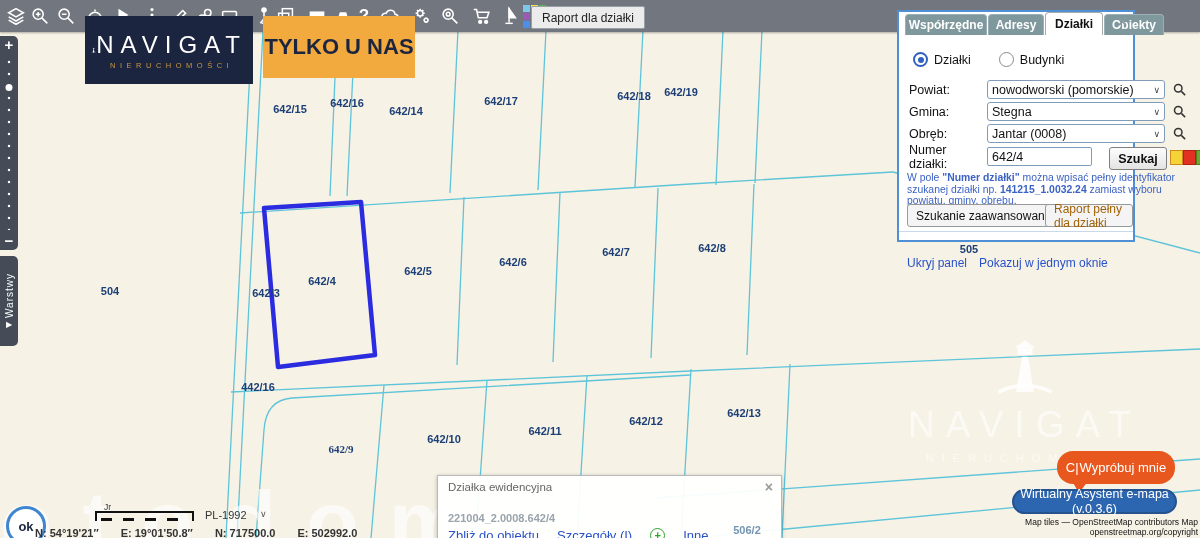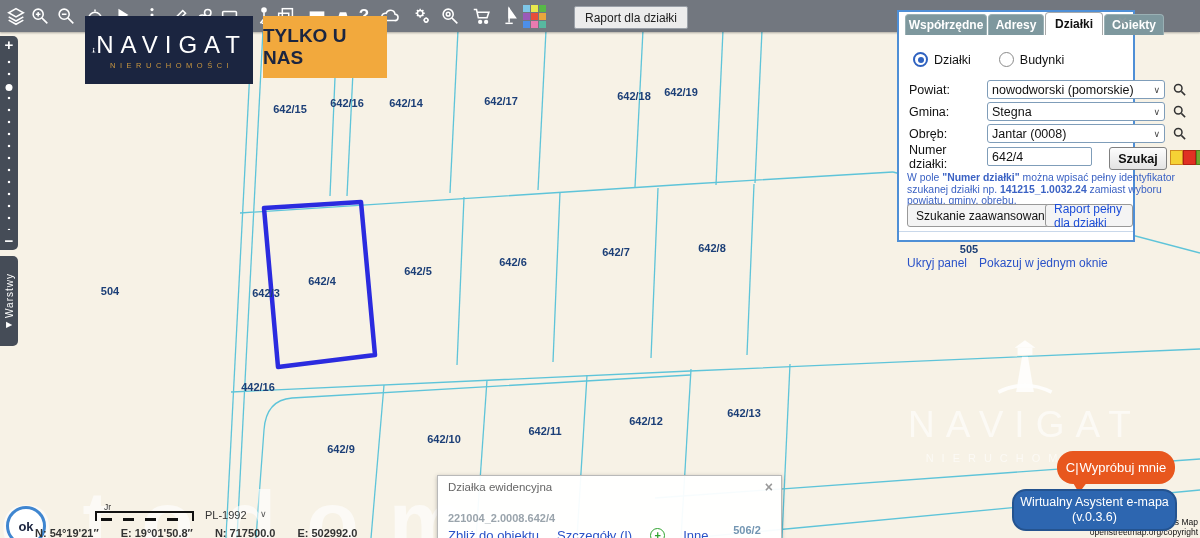--- a/index.html
+++ b/index.html
@@ -24,7 +24,7 @@
   .tbi .qm{color:#fff;font-size:17px;font-weight:bold;}
   #palette{display:grid;grid-template-columns:repeat(3,7px);grid-template-rows:repeat(3,7px);gap:1px;}
   #palette span{width:7px;height:7px;}
-  #raport-btn{position:absolute;left:574px;top:6px;width:112px;height:21px;background:#ececec;
+  #raport-btn{position:absolute;left:531px;top:6px;width:112px;height:21px;background:#ececec;
               border:1px solid #9aa0a8;border-radius:2px;font-size:12px;color:#222;display:flex;
               align-items:center;justify-content:center;cursor:pointer;z-index:10;}
   

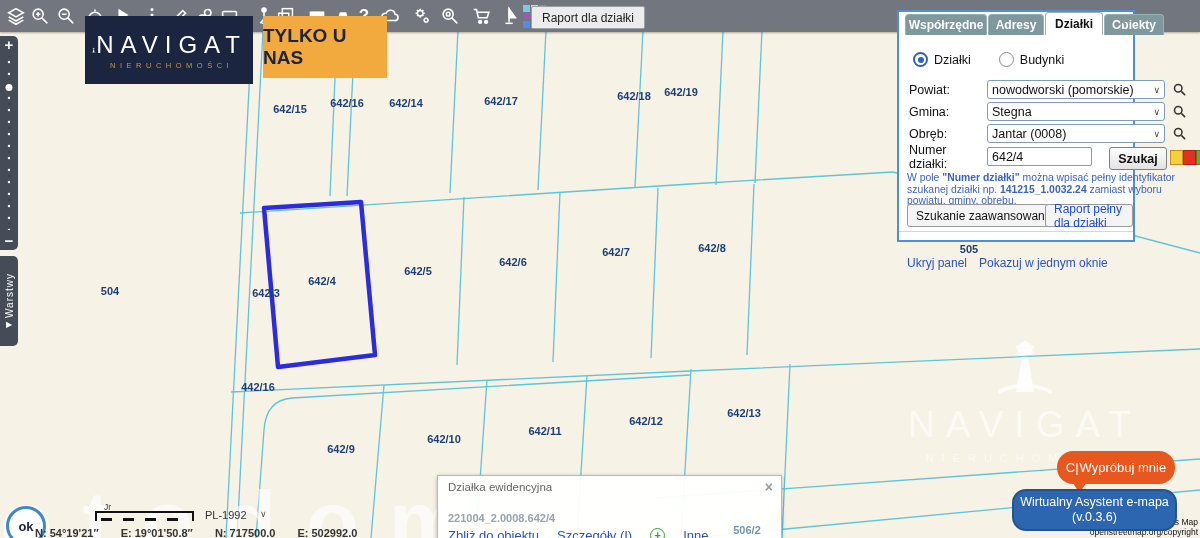--- a/index.html
+++ b/index.html
@@ -44,8 +44,8 @@
   #navigat-banner .txt{flex:1;text-align:center;}
   #navigat-banner .t1{color:#fff;font-size:24px;letter-spacing:7px;font-weight:normal;}
   #navigat-banner .t2{color:#c9973f;font-size:7.5px;letter-spacing:4.5px;margin-top:2px;}
-  #tylko-banner{position:absolute;left:263px;top:16px;width:124px;height:62px;background:#f2a93d;z-index:12;
-                display:flex;align-items:center;justify-content:center;color:#1b2540;font-size:19px;font-weight:bold;}
+  #tylko-banner{position:absolute;left:263px;top:16px;width:152px;height:62px;background:#f2a93d;z-index:12;
+                display:flex;align-items:center;justify-content:center;color:#1b2540;font-size:22px;font-weight:bold;}
   #geo-card{position:absolute;left:20px;top:44px;width:104px;height:84px;background:#fff;border-radius:6px;
             box-shadow:0 1px 3px rgba(0,0,0,.25);z-index:11;overflow:hidden;}
   #geo-card .pols{position:absolute;left:6px;top:6px;font-size:11px;font-weight:bold;color:#1b3a8c;}

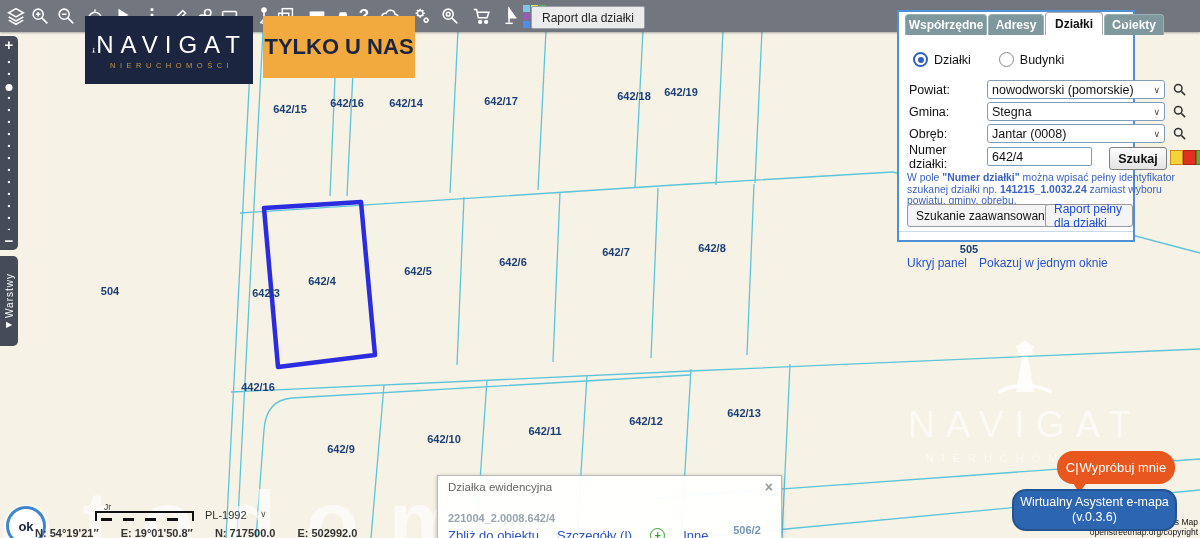--- a/index.html
+++ b/index.html
@@ -162,7 +162,7 @@
   <div id="parcel-labels">
       <span class="plabel" style="left: 290px; top: 109px;">642/15</span>
       <span class="plabel" style="left: 347px; top: 103px;">642/16</span>
-      <span class="plabel" style="left: 406px; top: 103px;">642/14</span>
+      <span class="plabel" style="left: 406px; top: 111px;">642/14</span>
       <span class="plabel" style="left: 501px; top: 101px;">642/17</span>
       <span class="plabel" style="left: 595px; top: 96px; margin-left: 39px;">642/18</span>
       <span class="plabel" style="left: 681px; top: 92px;">642/19</span>

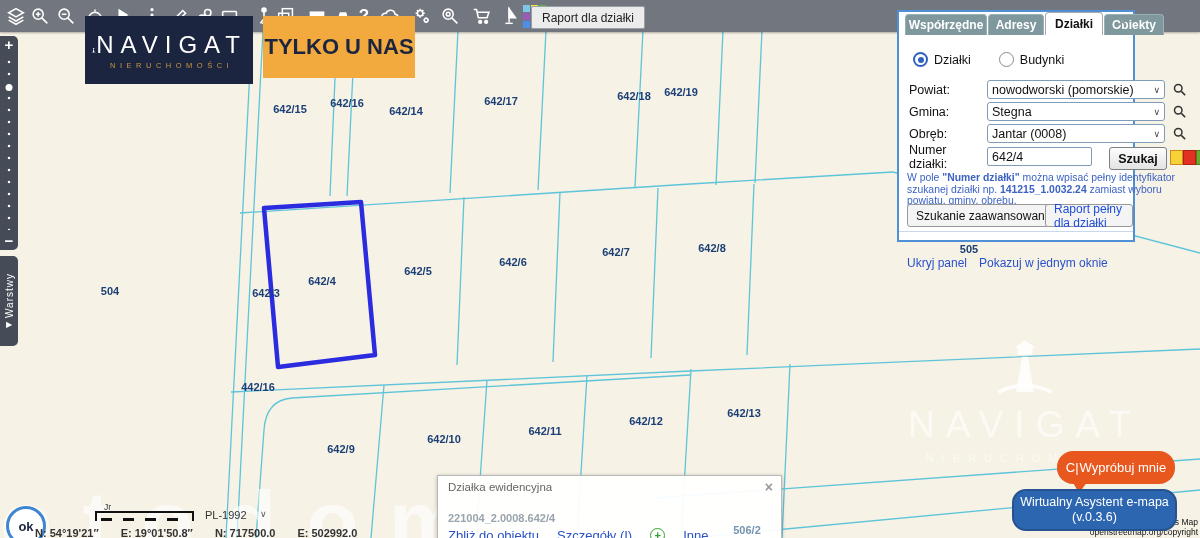--- a/index.html
+++ b/index.html
@@ -419,7 +419,7 @@
     <div id="help"><span>W pole </span><b>"Numer działki"</b><span> można wpisać pełny identyfikator szukanej działki np. </span><b>141215_1.0032.24</b><span> zamiast wyboru powiatu, gminy, obrębu.</span></div>
 
     <div class="pbtn" style="left:8px">Szukanie zaawansowane</div>
-    <div class="pbtn" style="left:146px;color:#1d4ed8">Raport pełny dla działki</div>
+    <div class="pbtn" style="left:146px;color:#a16207">Raport pełny dla działki</div>
     <div id="panel-divider"></div>
     <span class="plink" style="left:8px">Ukryj panel</span>
     <span class="plink" style="left:80px">Pokazuj w jednym oknie</span>

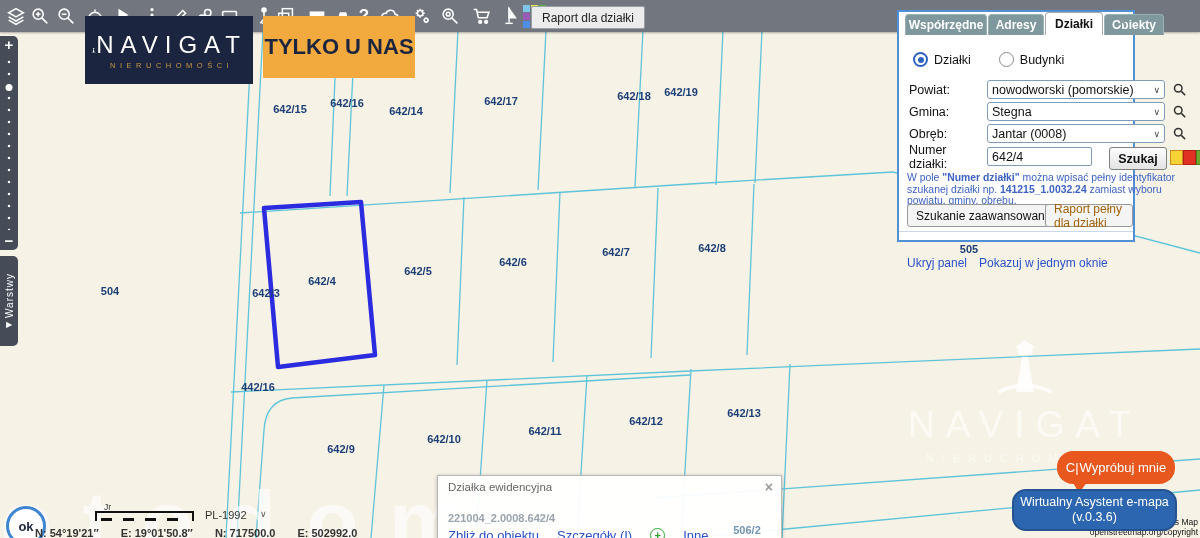--- a/index.html
+++ b/index.html
@@ -175,7 +175,7 @@
       <span class="plabel" style="left: 712px; top: 248px;">642/8</span>
       <span class="plabel" style="left: 969px; top: 249px;">505</span>
       <span class="plabel" style="left: 258px; top: 387px;">442/16</span>
-      <span class="plabel" style="left: 341px; top: 449px;">642/9</span>
+      <span class="plabel" style="left: 341px; top: 449px; font-family: Liberation Serif, serif;">642/9</span>
       <span class="plabel" style="left: 444px; top: 439px;">642/10</span>
       <span class="plabel" style="left: 545px; top: 431px;">642/11</span>
       <span class="plabel" style="left: 646px; top: 421px;">642/12</span>

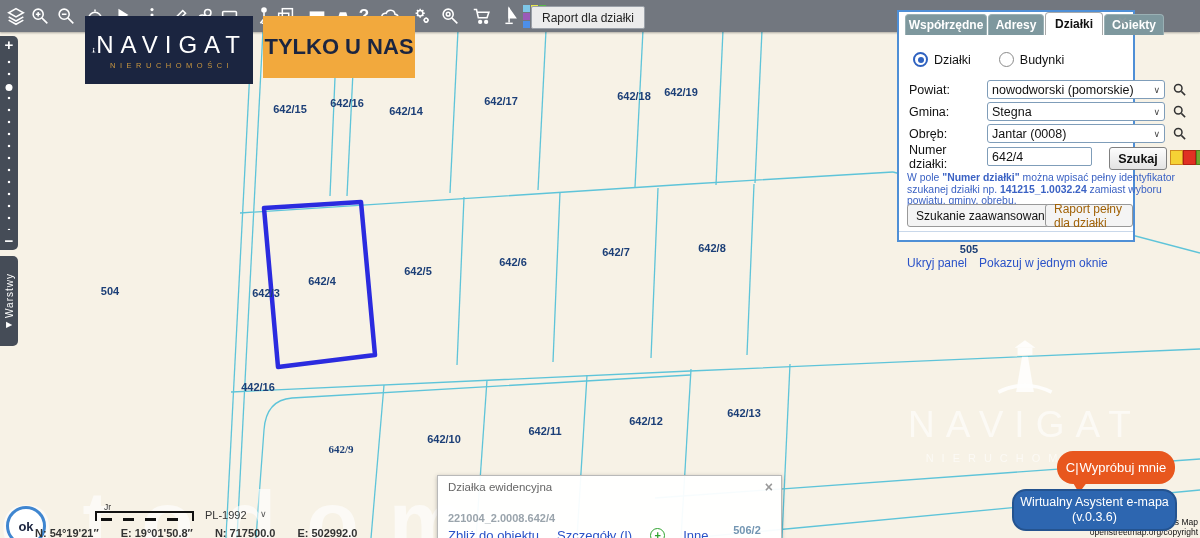--- a/index.html
+++ b/index.html
@@ -97,7 +97,7 @@
   #bubble .cur{font-size:13px;margin-right:1px;}
   #bubble-tail{position:absolute;left:1072px;top:481px;width:0;height:0;border-left:7px solid transparent;
           border-right:9px solid transparent;border-top:12px solid #e8571e;z-index:30;}
-  #vab{position:absolute;left:1012px;top:489px;width:165px;height:42px;background:#2d66b0;border:2px solid #24538f;
+  #vab{position:absolute;left:1012px;top:489px;width:165px;height:25px;background:#2d66b0;border:2px solid #24538f;
        border-radius:14px;color:#fff;display:flex;flex-direction:column;align-items:center;justify-content:center;
        font-size:12.5px;line-height:15px;z-index:30;box-sizing:border-box;cursor:pointer;}
   

